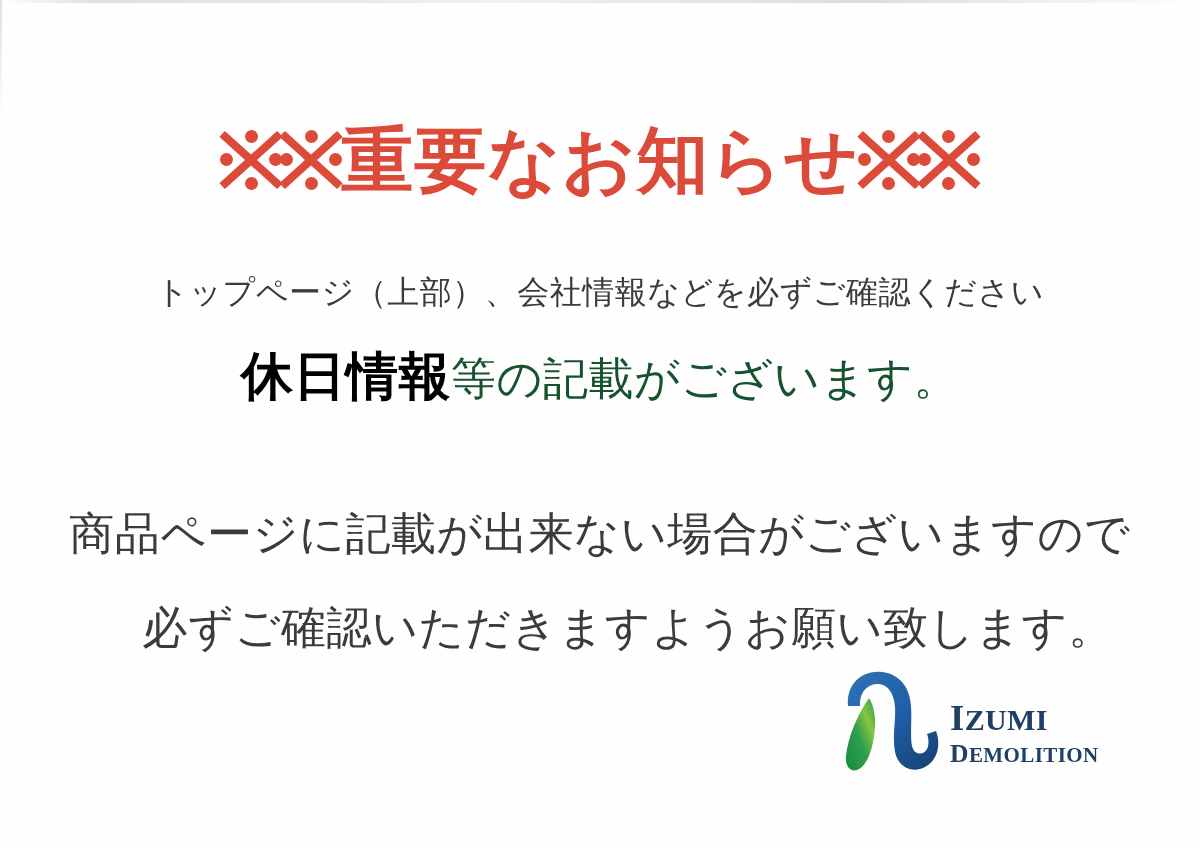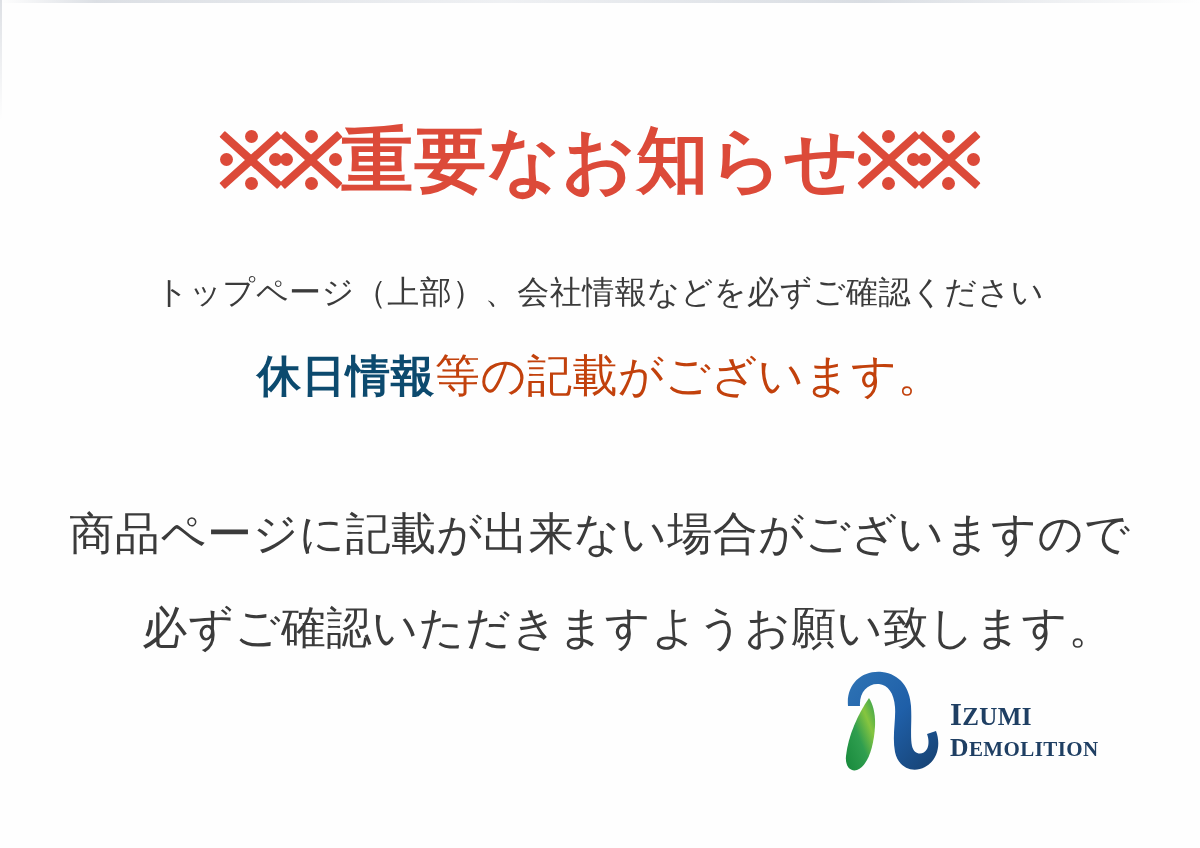--- a/index.html
+++ b/index.html
@@ -133,8 +133,8 @@
     justify-content: center;
   }
   .emph-red {
-    color: #0c4a6e;
-    font-size: 44px;
+    color: #000000;
+    font-size: 52px;
     font-weight: 700;
     line-height: 64px;
     letter-spacing: 0.5px;

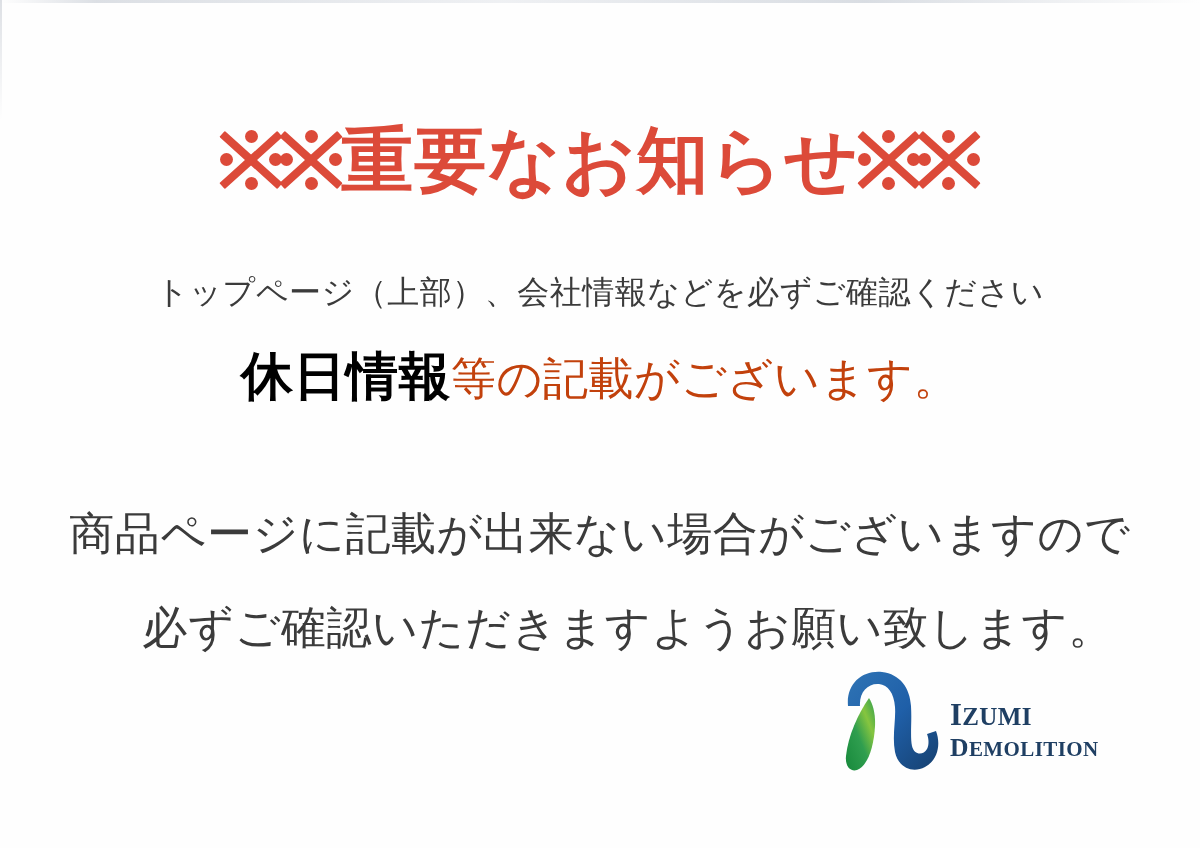--- a/index.html
+++ b/index.html
@@ -140,7 +140,7 @@
     letter-spacing: 0.5px;
   }
   .emph-rest {
-    color: #c2410c;
+    color: #14532d;
     font-size: 45px;
     font-weight: 400;
     line-height: 64px;

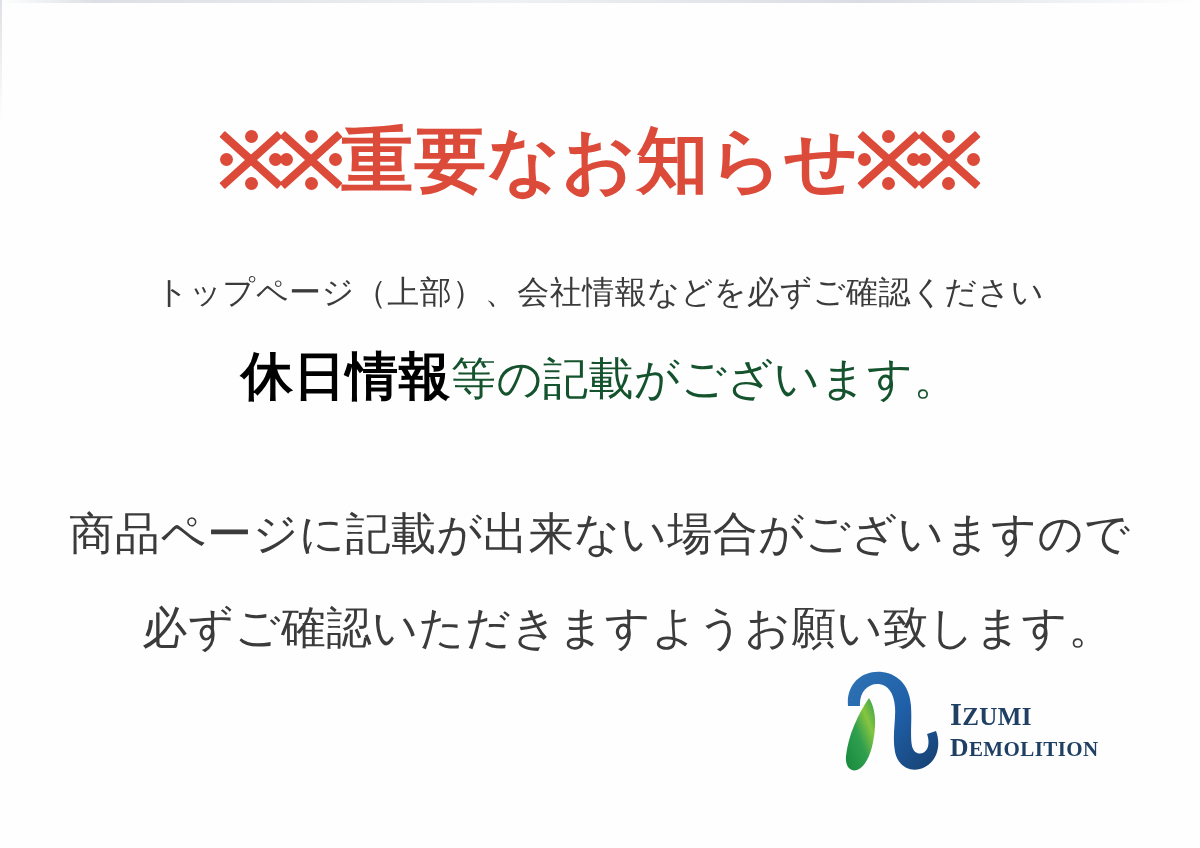--- a/index.html
+++ b/index.html
@@ -176,7 +176,7 @@
     letter-spacing: 0.4px;
     white-space: nowrap;
   }
-  .lw-izumi      { font-size: 25px; }
+  .lw-izumi      { font-size: 30px; }
   .lw-automobile { font-size: 25px; margin-top: 4px; }
   .lw-demolition { font-size: 21px; margin-top: 4px; }
   

